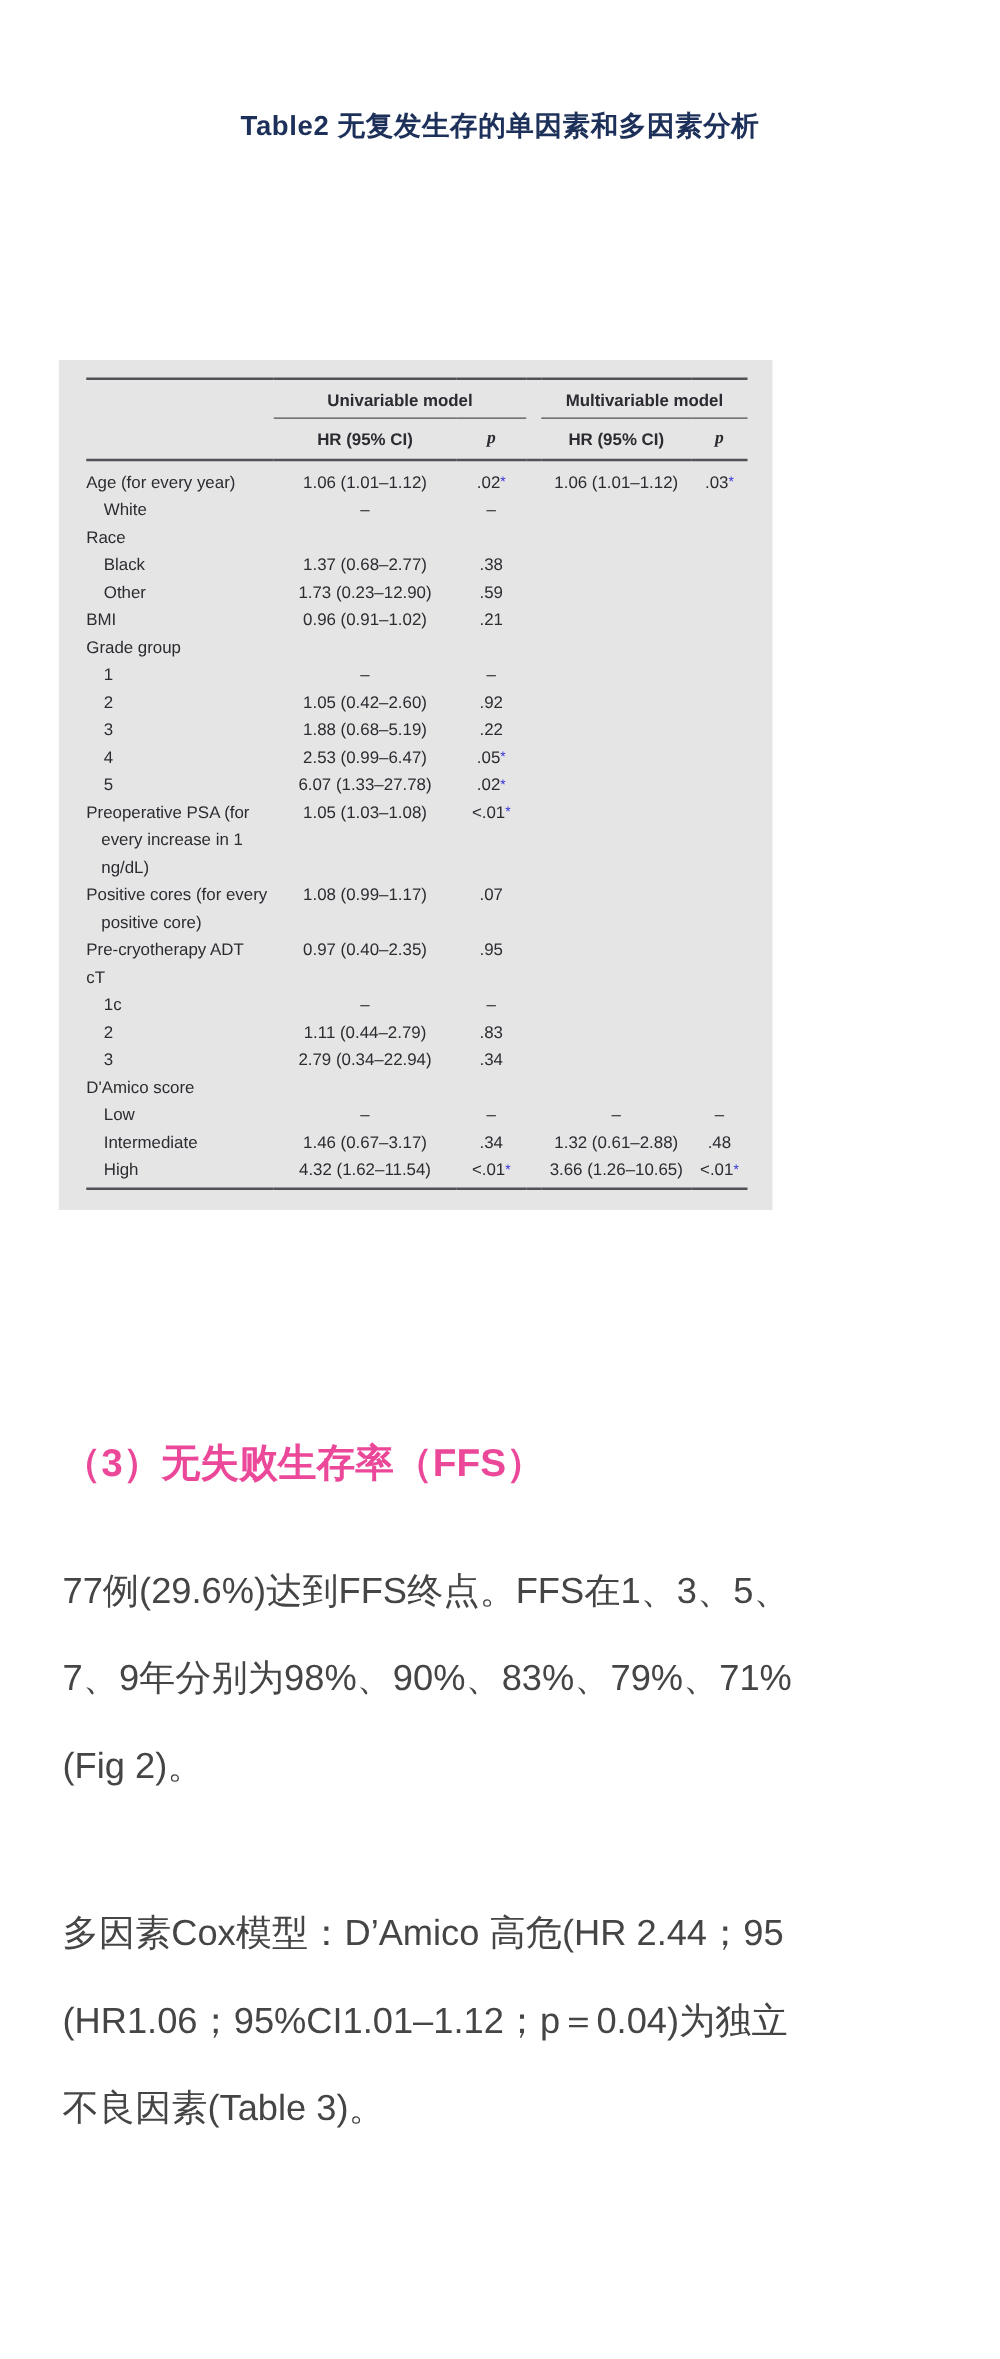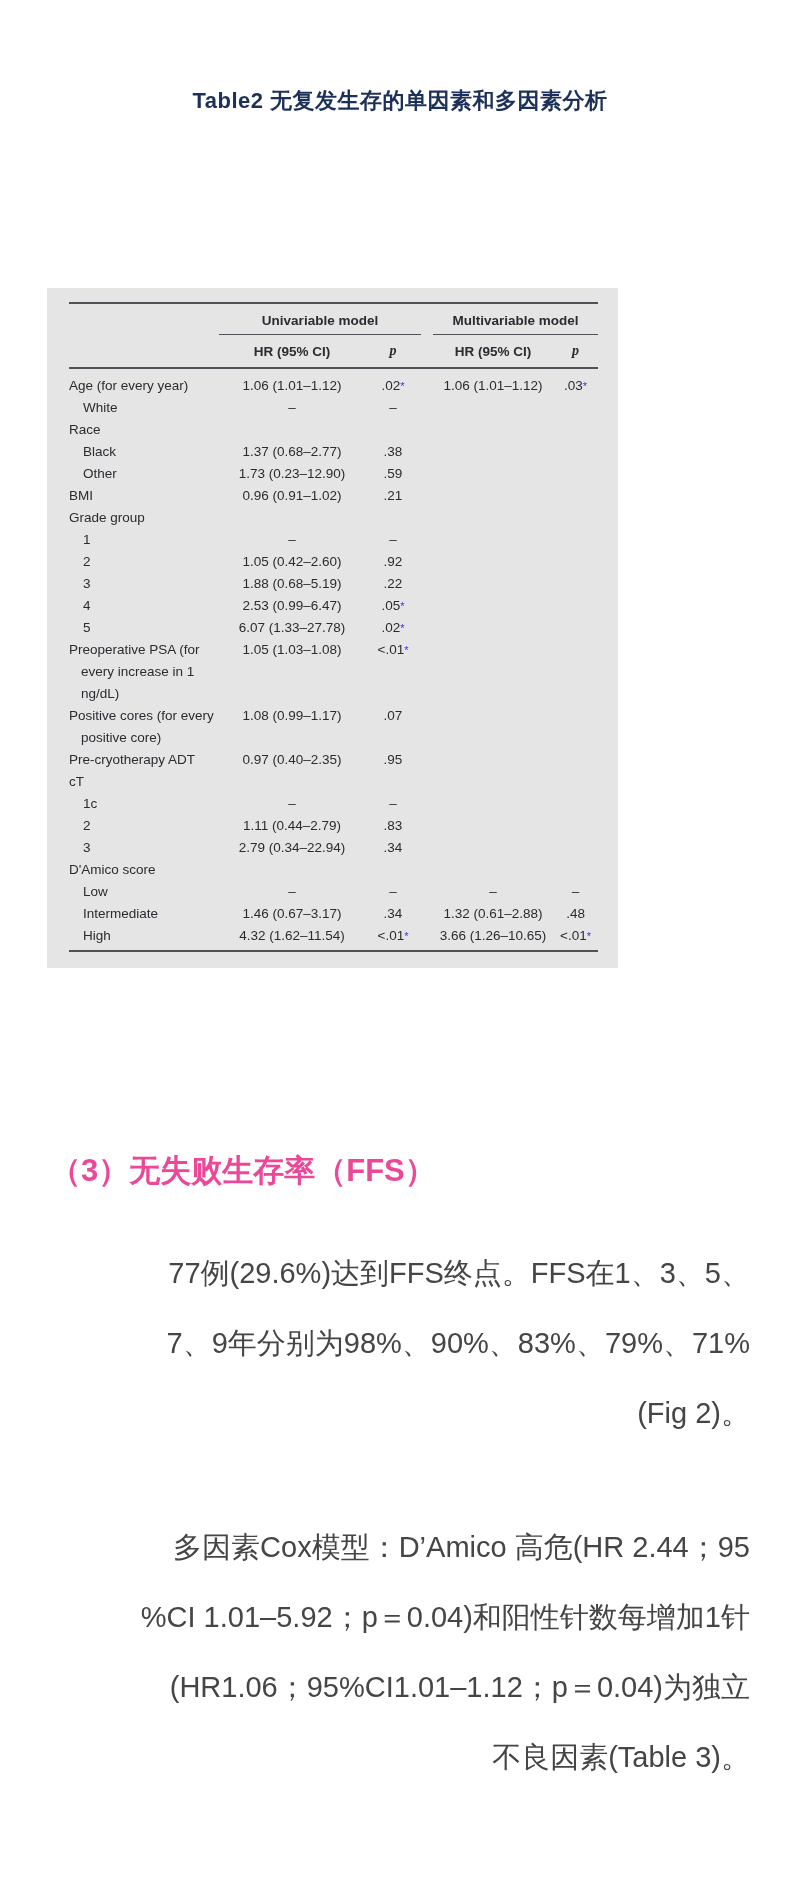--- a/index.html
+++ b/index.html
@@ -50,7 +50,7 @@
     margin:182px 0 0 50px;
     color:#ec4899;font-size:31px;font-weight:bold;
   }
-  .para{margin:46px 50px 0 50px;color:#454545;font-size:29px;text-align:right;}
+  .para{margin:46px 50px 0 50px;color:#454545;font-size:29px;}
   .para + .para{margin-top:64px;}
   .para .line{line-height:70px;white-space:nowrap;}
 </style>

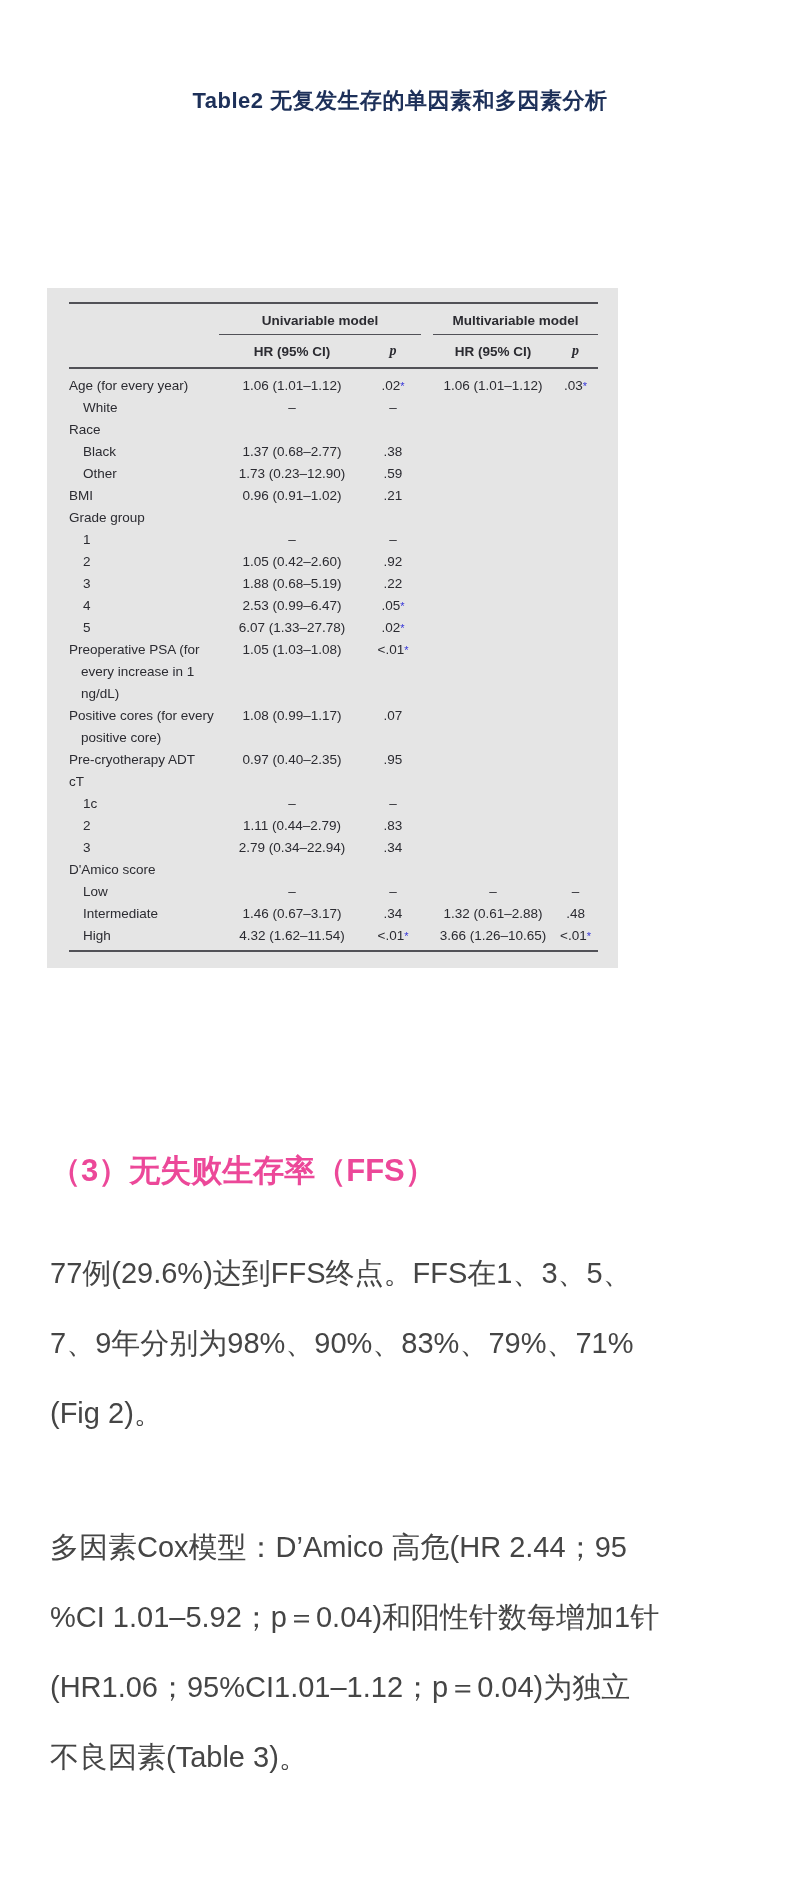--- a/index.html
+++ b/index.html
@@ -284,7 +284,6 @@
     </div>
     <div class="para">
       <div class="line">多因素Cox模型：D’Amico 高危(HR 2.44；95</div>
-      <div class="line">%CI 1.01–5.92；p＝0.04)和阳性针数每增加1针</div>
       <div class="line">(HR1.06；95%CI1.01–1.12；p＝0.04)为独立</div>
       <div class="line">不良因素(Table 3)。</div>
     </div>

